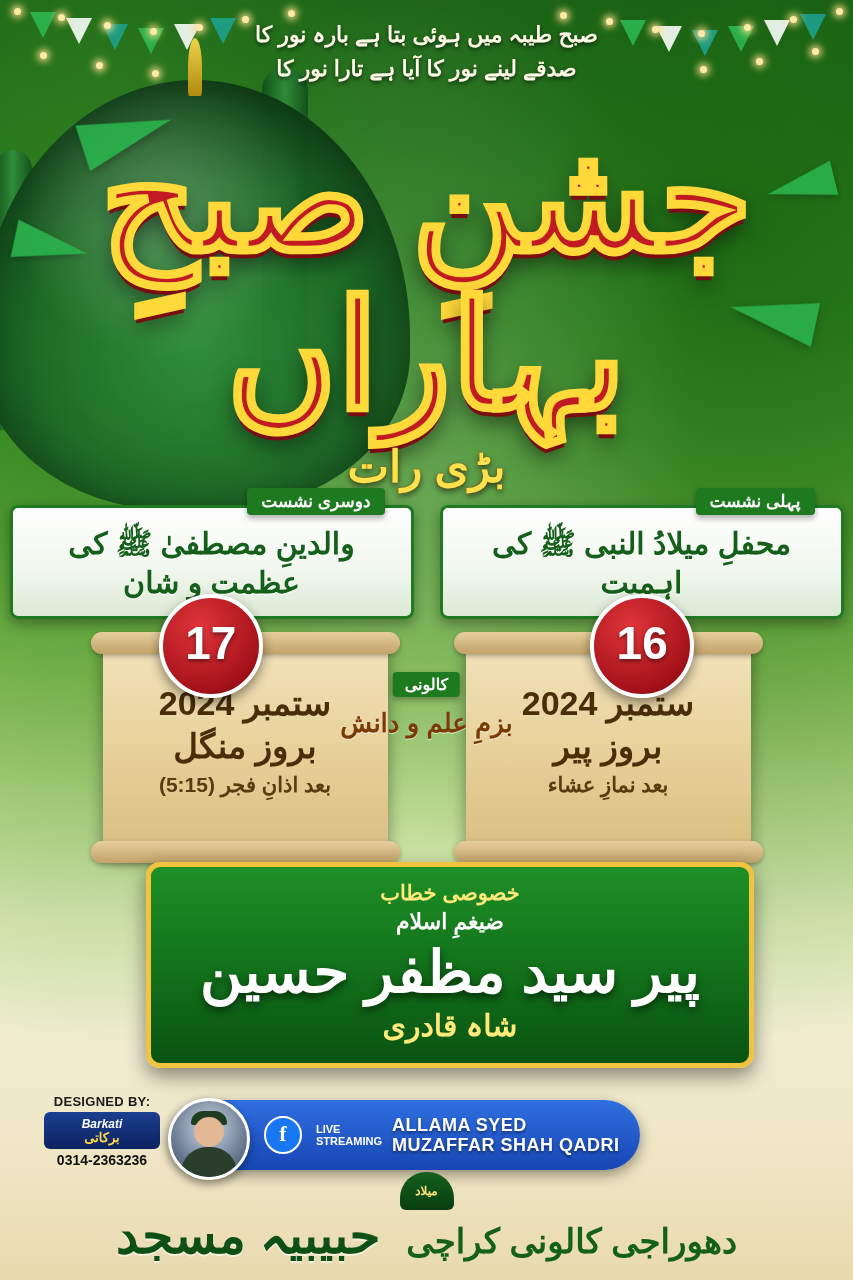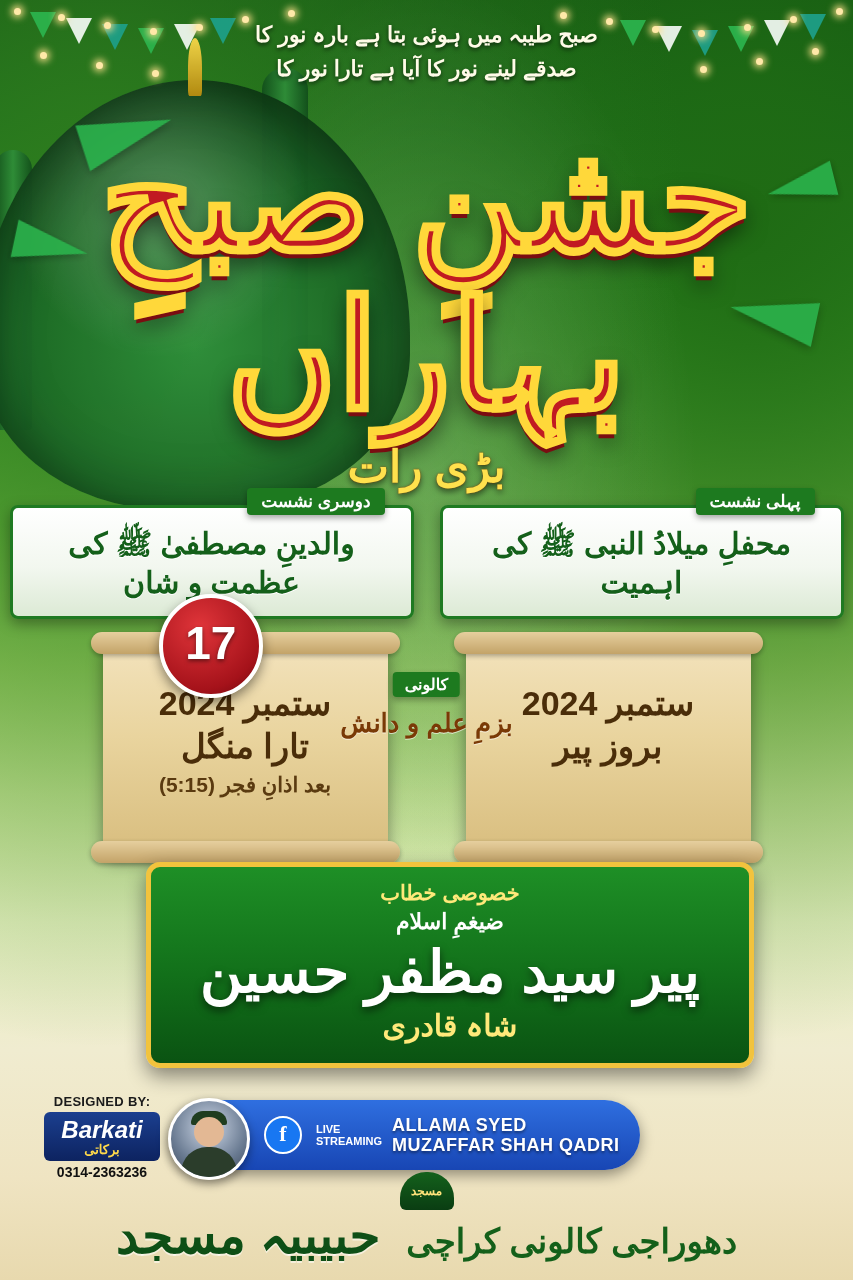--- a/index.html
+++ b/index.html
@@ -481,6 +481,7 @@
 
   <div class="scrolls">
     <div class="scroll right">
+      <div class="daybadge">16</div>
       <div class="body">
         <div class="dline">ستمبر 2024</div>
         <div class="dline">بروز پیر</div>

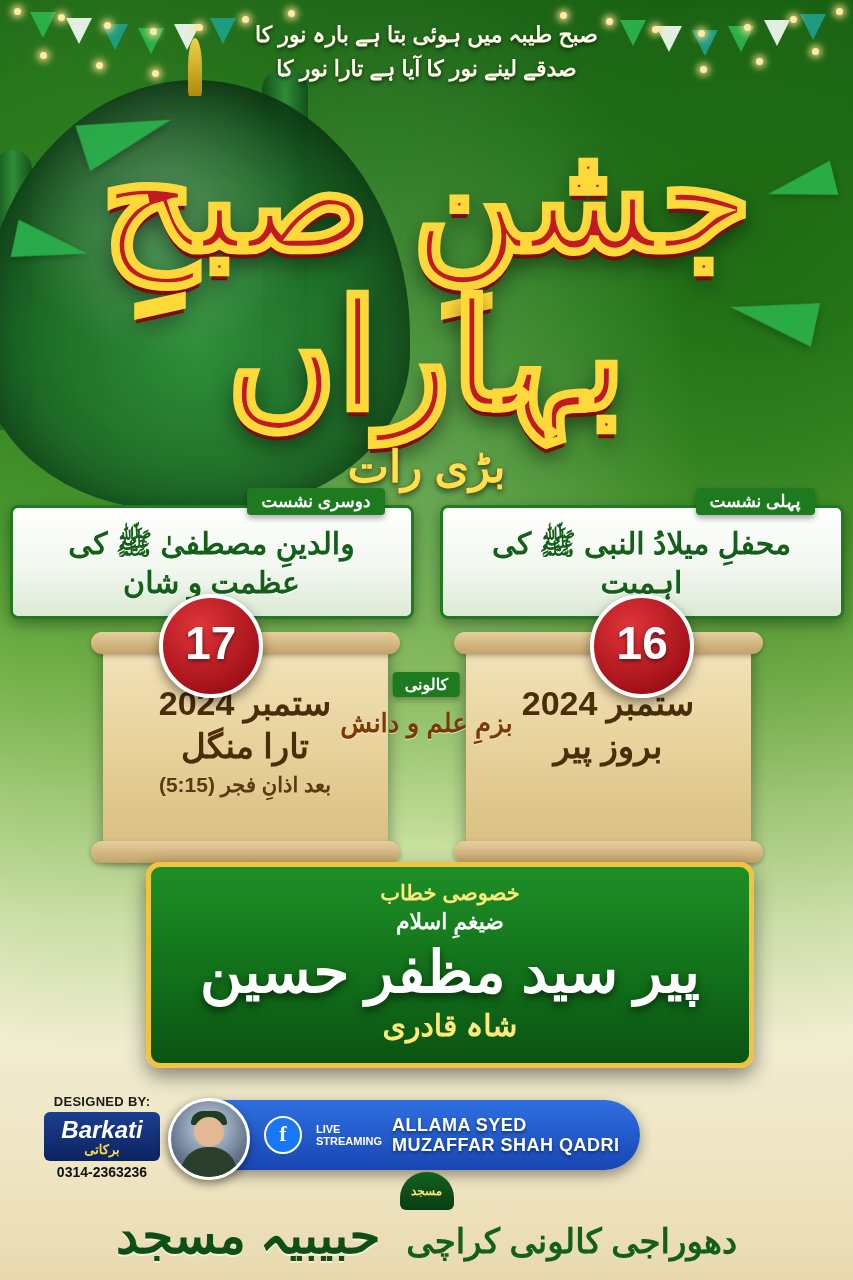--- a/index.html
+++ b/index.html
@@ -491,7 +491,7 @@
       <div class="daybadge">17</div>
       <div class="body">
         <div class="dline">ستمبر 2024</div>
-        <div class="dline">تارا منگل</div>
+        <div class="dline">بروز منگل</div>
         <div class="dsmall">بعد اذانِ فجر (5:15)</div>
       </div>
     </div>

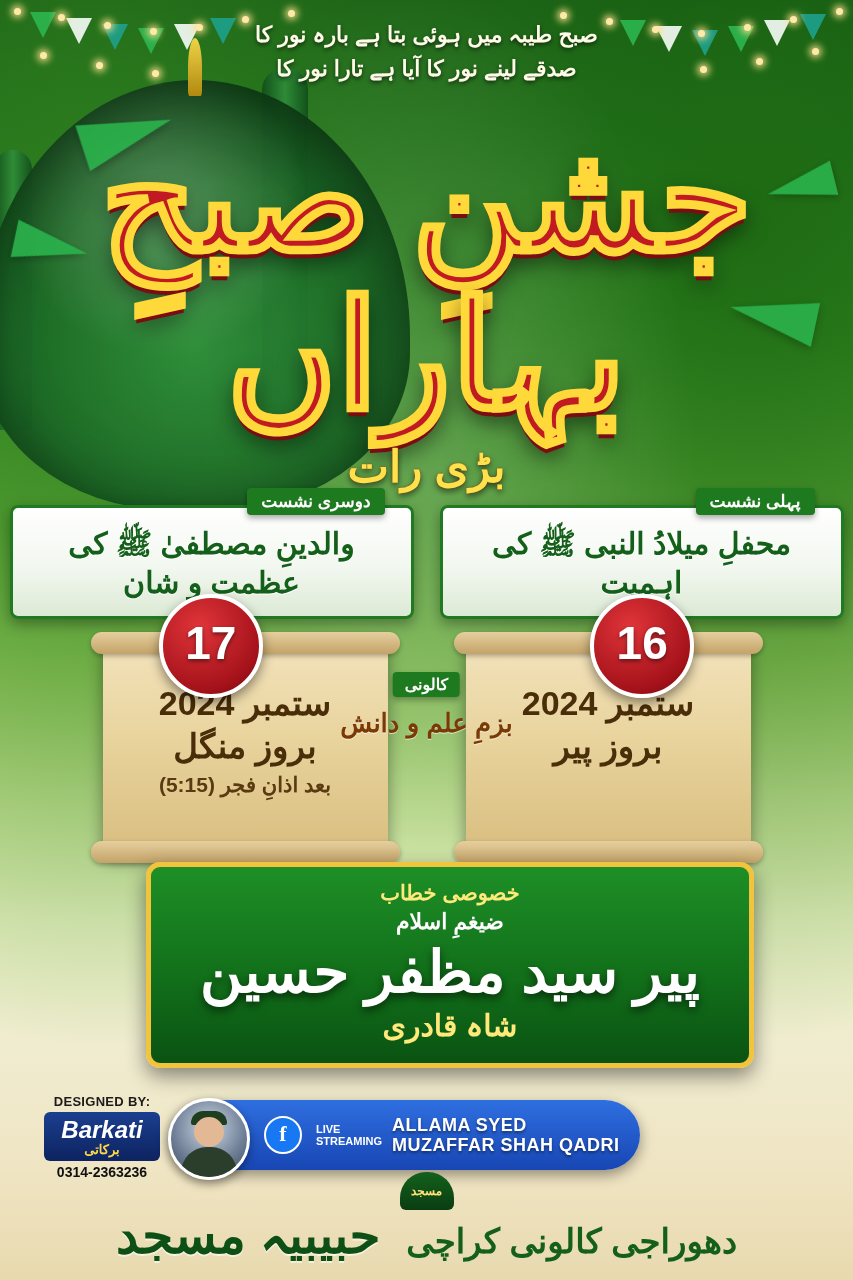--- a/index.html
+++ b/index.html
@@ -485,6 +485,7 @@
       <div class="body">
         <div class="dline">ستمبر 2024</div>
         <div class="dline">بروز پیر</div>
+        <div class="dsmall">بعد نمازِ عشاء</div>
       </div>
     </div>
     <div class="scroll left">

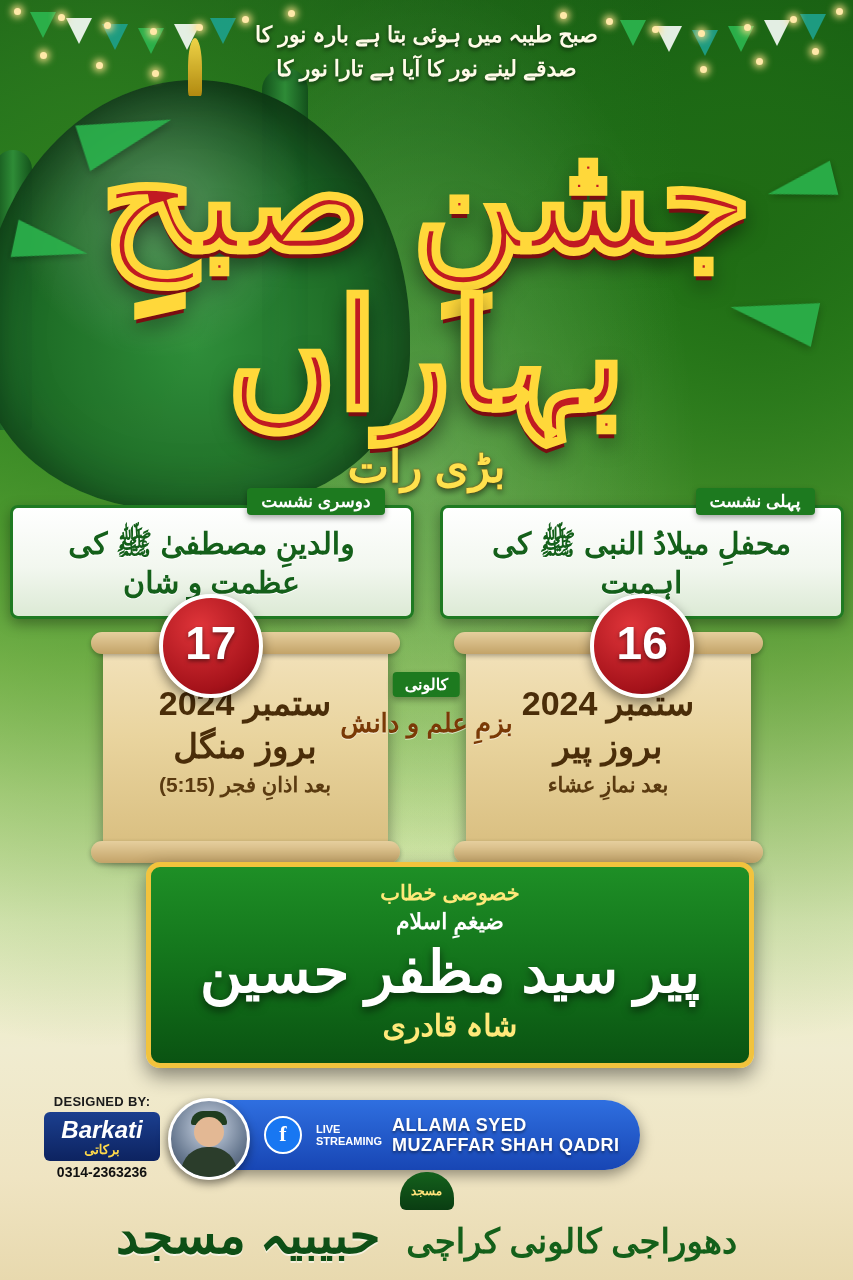--- a/index.html
+++ b/index.html
@@ -312,7 +312,7 @@
     padding:6px 4px 4px;
   }
   .designer .dbox .bname{
-    color:#fff; font-size:24px; font-weight:bold; font-style:italic;
+    color:#fff; font-size:12px; font-weight:bold; font-style:italic;
     line-height:1;
   }
   .designer .dbox .burdu{

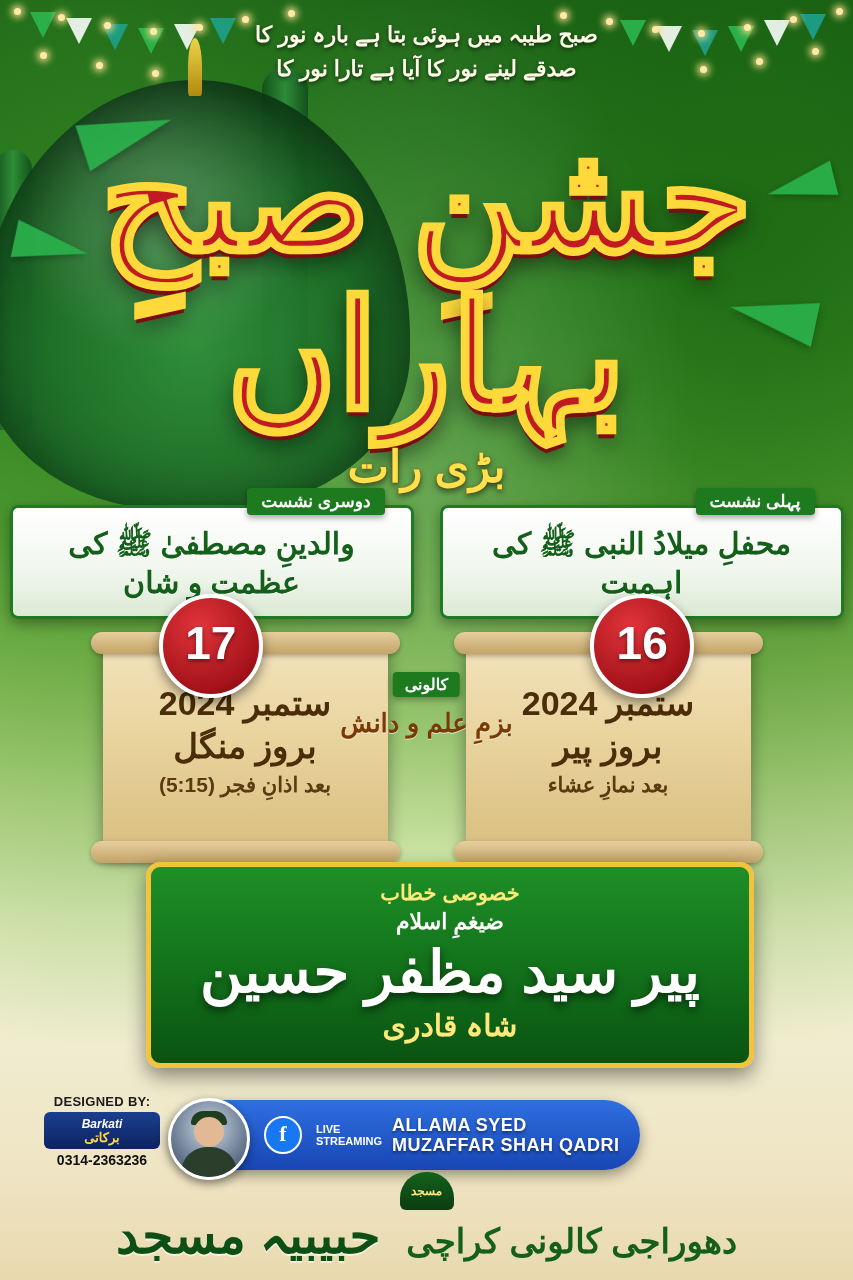--- a/index.html
+++ b/index.html
@@ -538,7 +538,7 @@
   </div>
 
   <div class="mosque">
-    <div class="badge">مسجد</div>
+    <div class="badge">میلاد</div>
     <div class="row">
       <div class="mname">حبیبیہ مسجد</div>
       <div class="maddr">دھوراجی کالونی کراچی</div>

